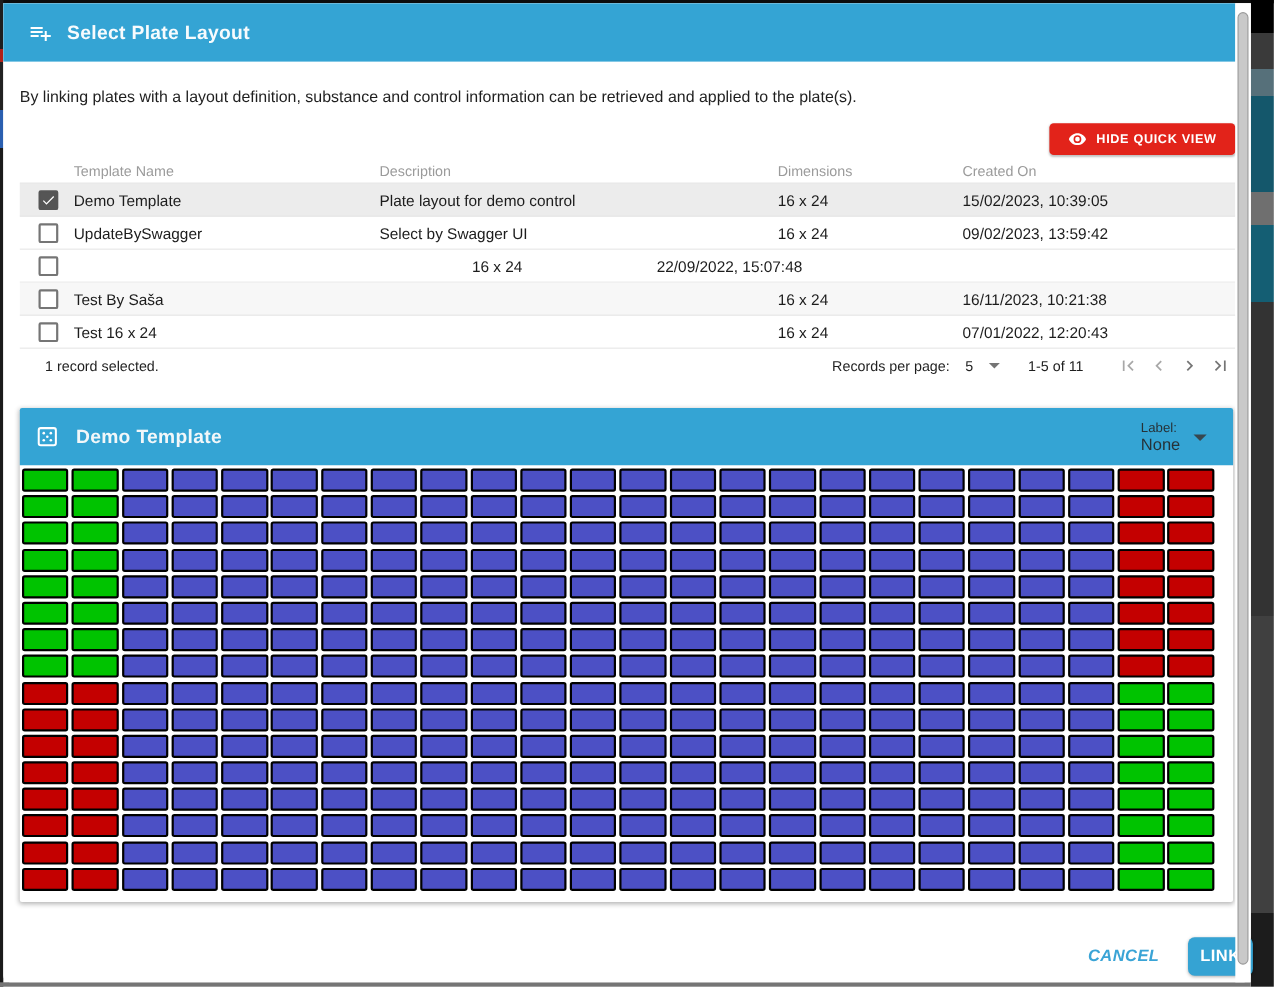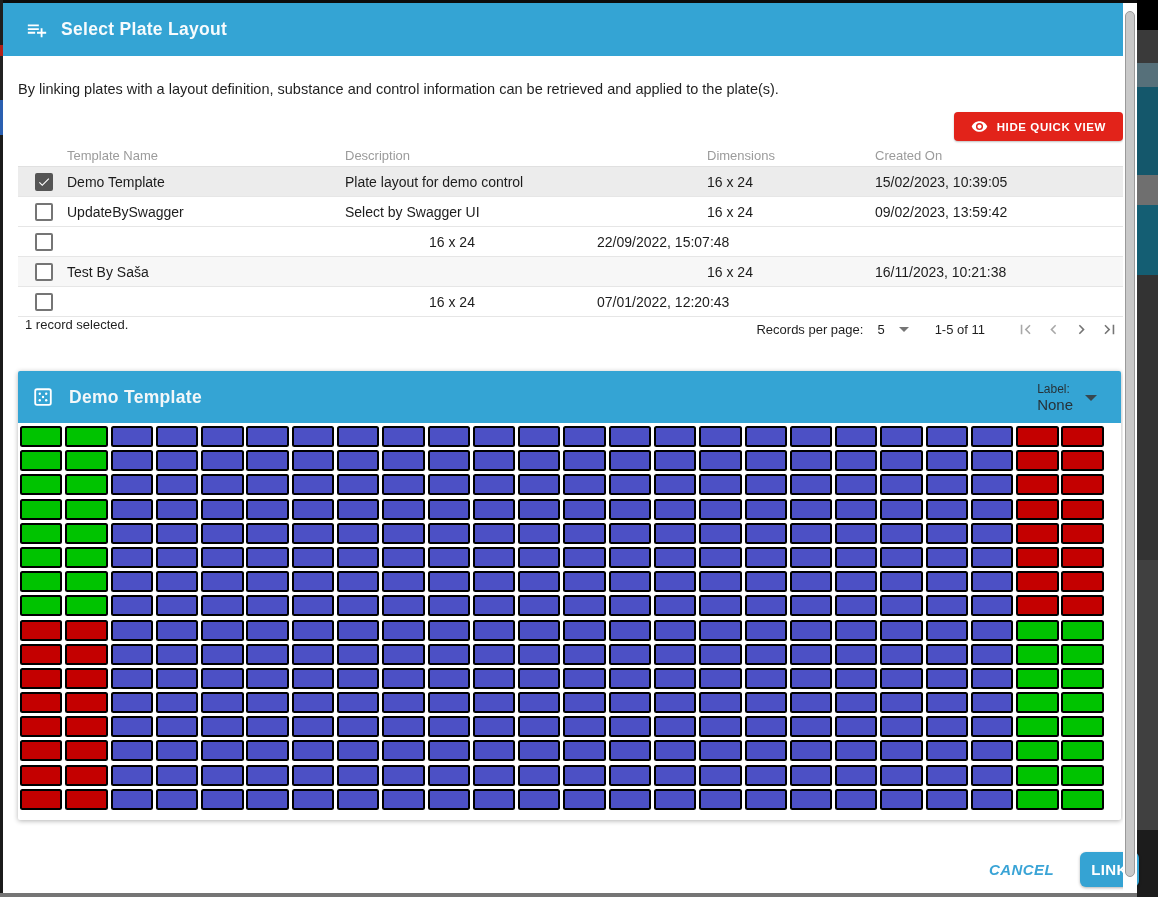--- a/index.html
+++ b/index.html
@@ -189,6 +189,7 @@
             <div class="c-cb">
               <span class="cb"></span>
             </div>
+            <div class="c-name">Test 16 x 24</div>
             <div class="c-desc"></div>
             <div class="c-dims">16 x 24</div>
             <div class="c-date">07/01/2022, 12:20:43</div>

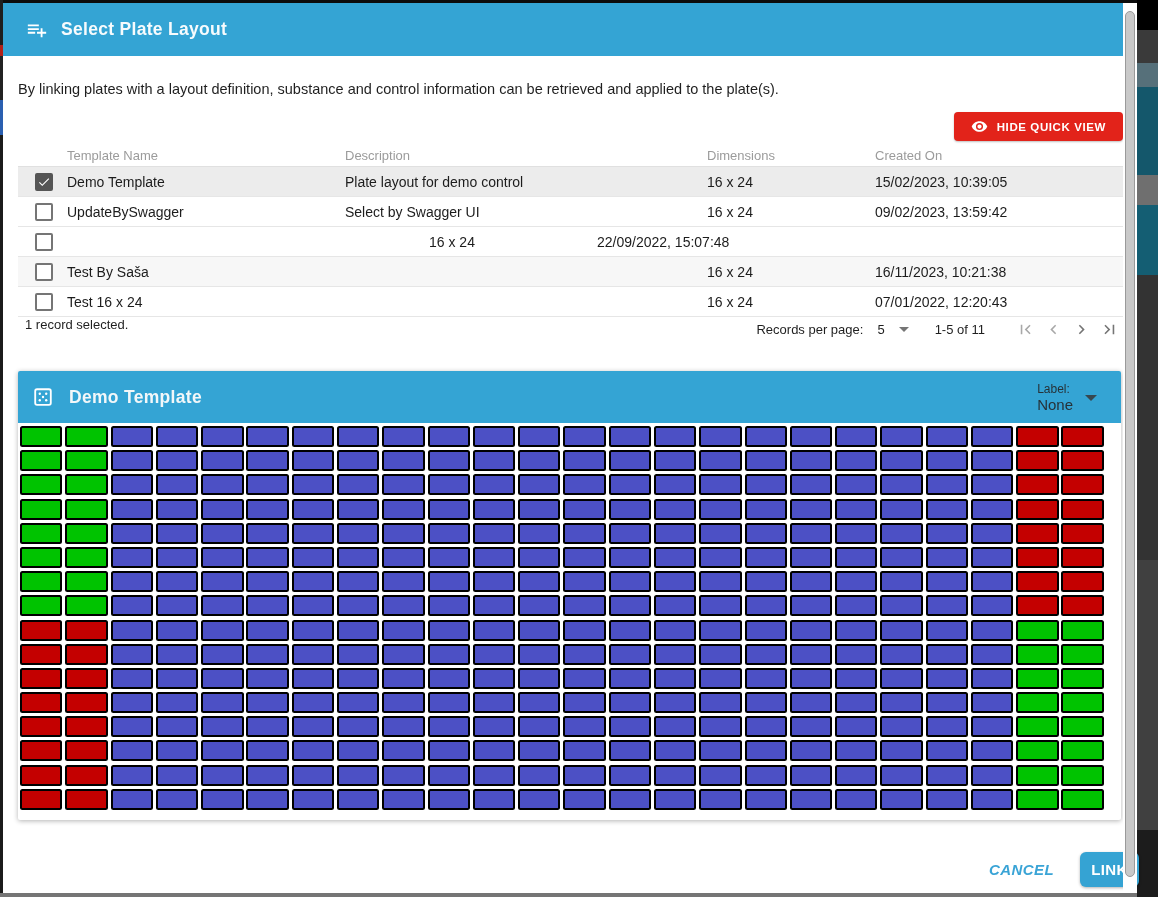--- a/index.html
+++ b/index.html
@@ -60,7 +60,7 @@
         display:flex; align-items:center; justify-content:center; cursor:pointer; }
   .cb.checked { background:#555; border-color:#555; }
 
-  .tfoot { display:flex; height:30px; align-items:flex-start; font-size:13px; color:#1f1f1f; }
+  .tfoot { display:flex; height:30px; align-items:center; font-size:13px; color:#1f1f1f;margin-left:16px; }
   .tfoot .sel-text { padding-left:7px; }
   .tfoot .pager { margin-left:auto; display:flex; align-items:center; }
   .rpp-label { margin-right:14px; }

